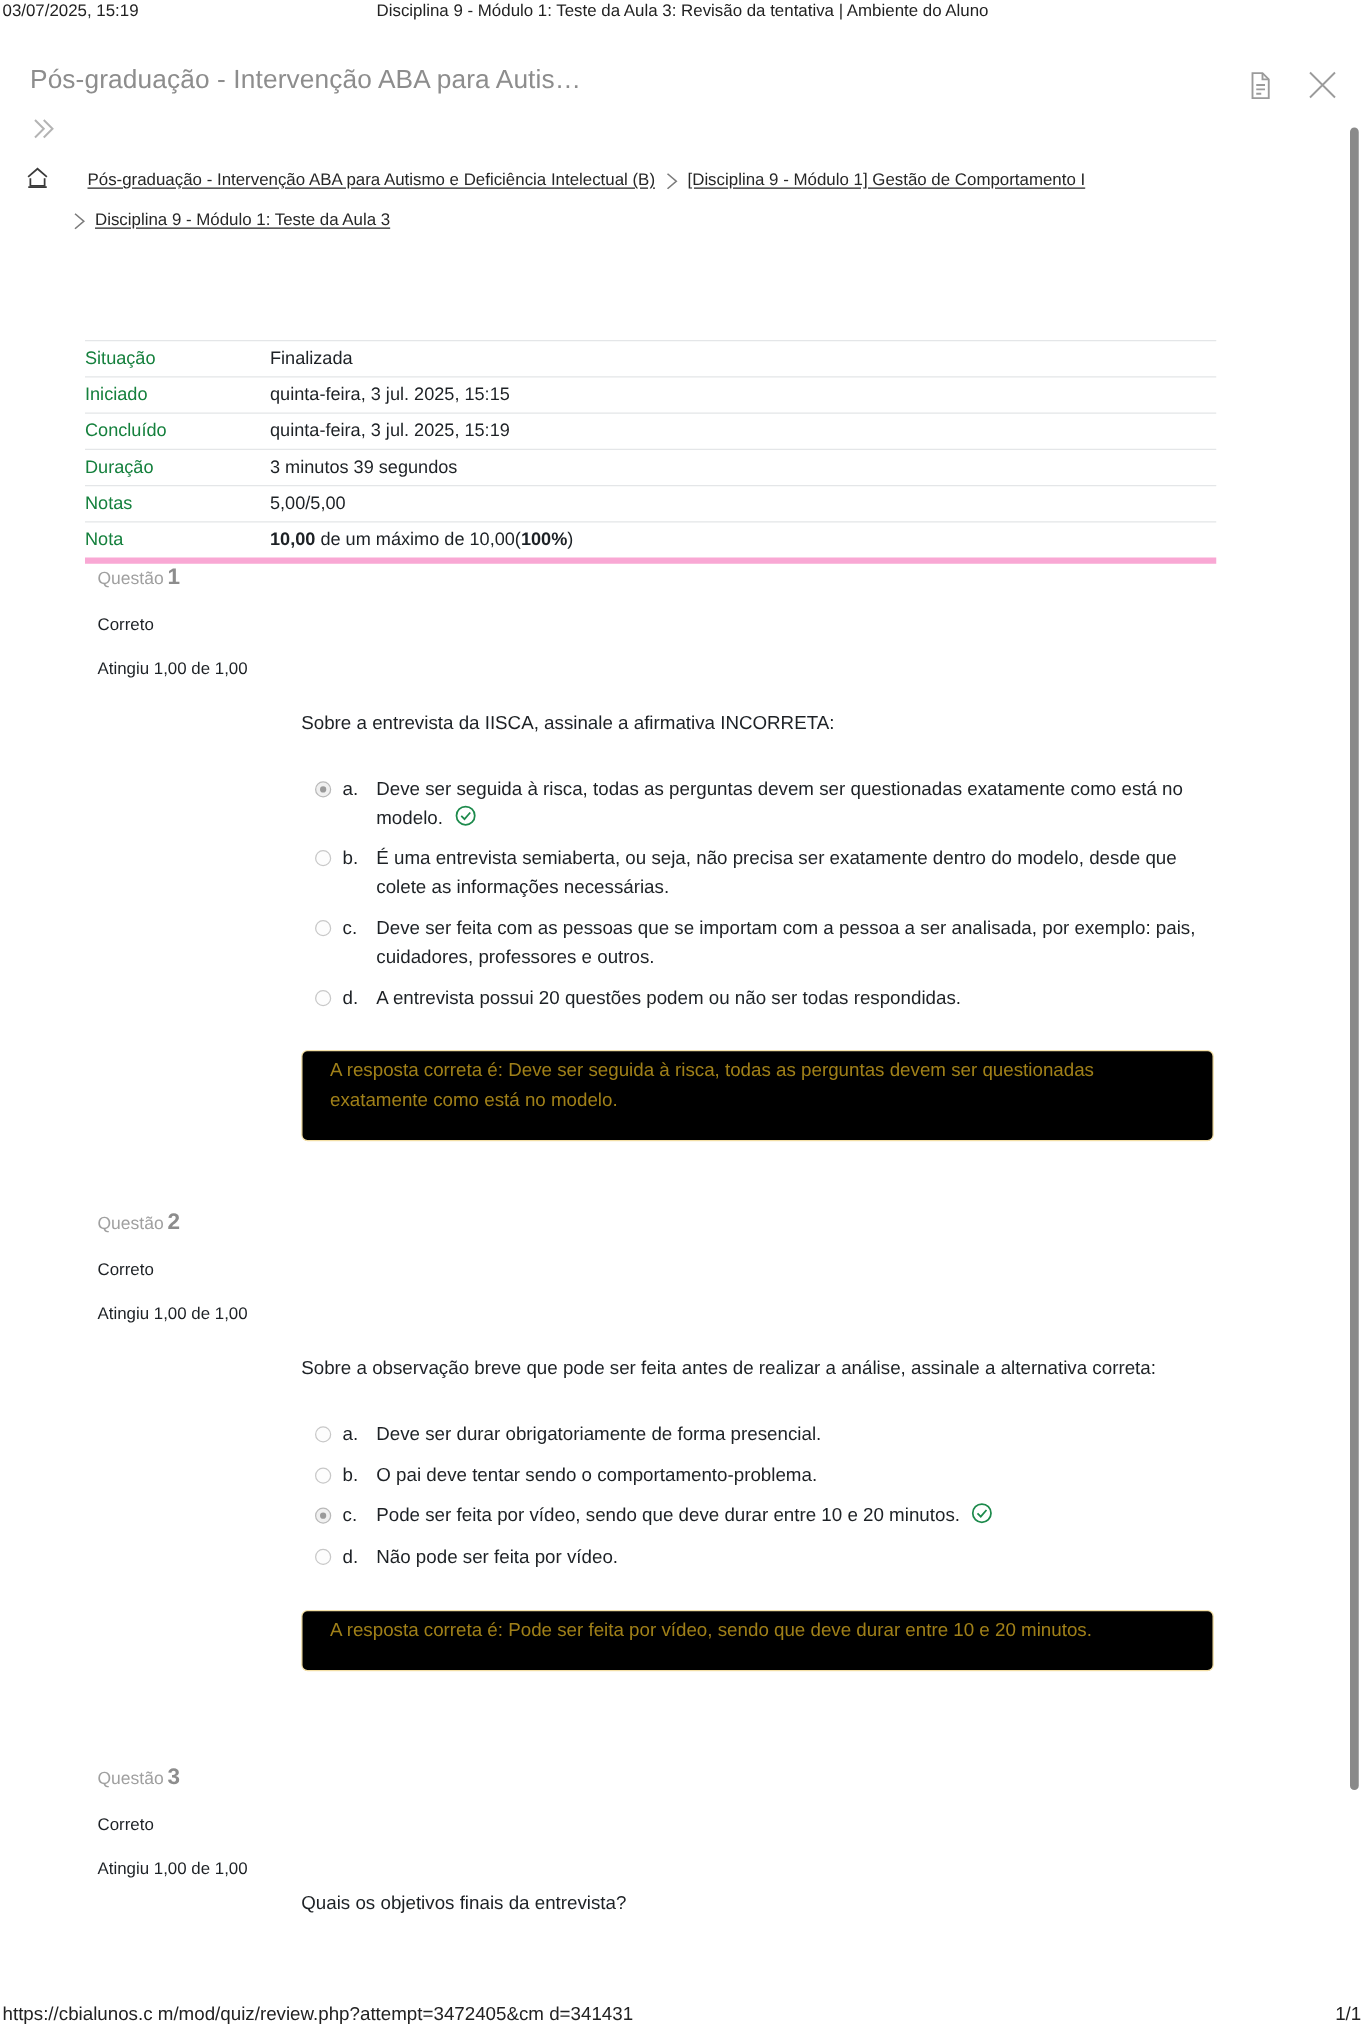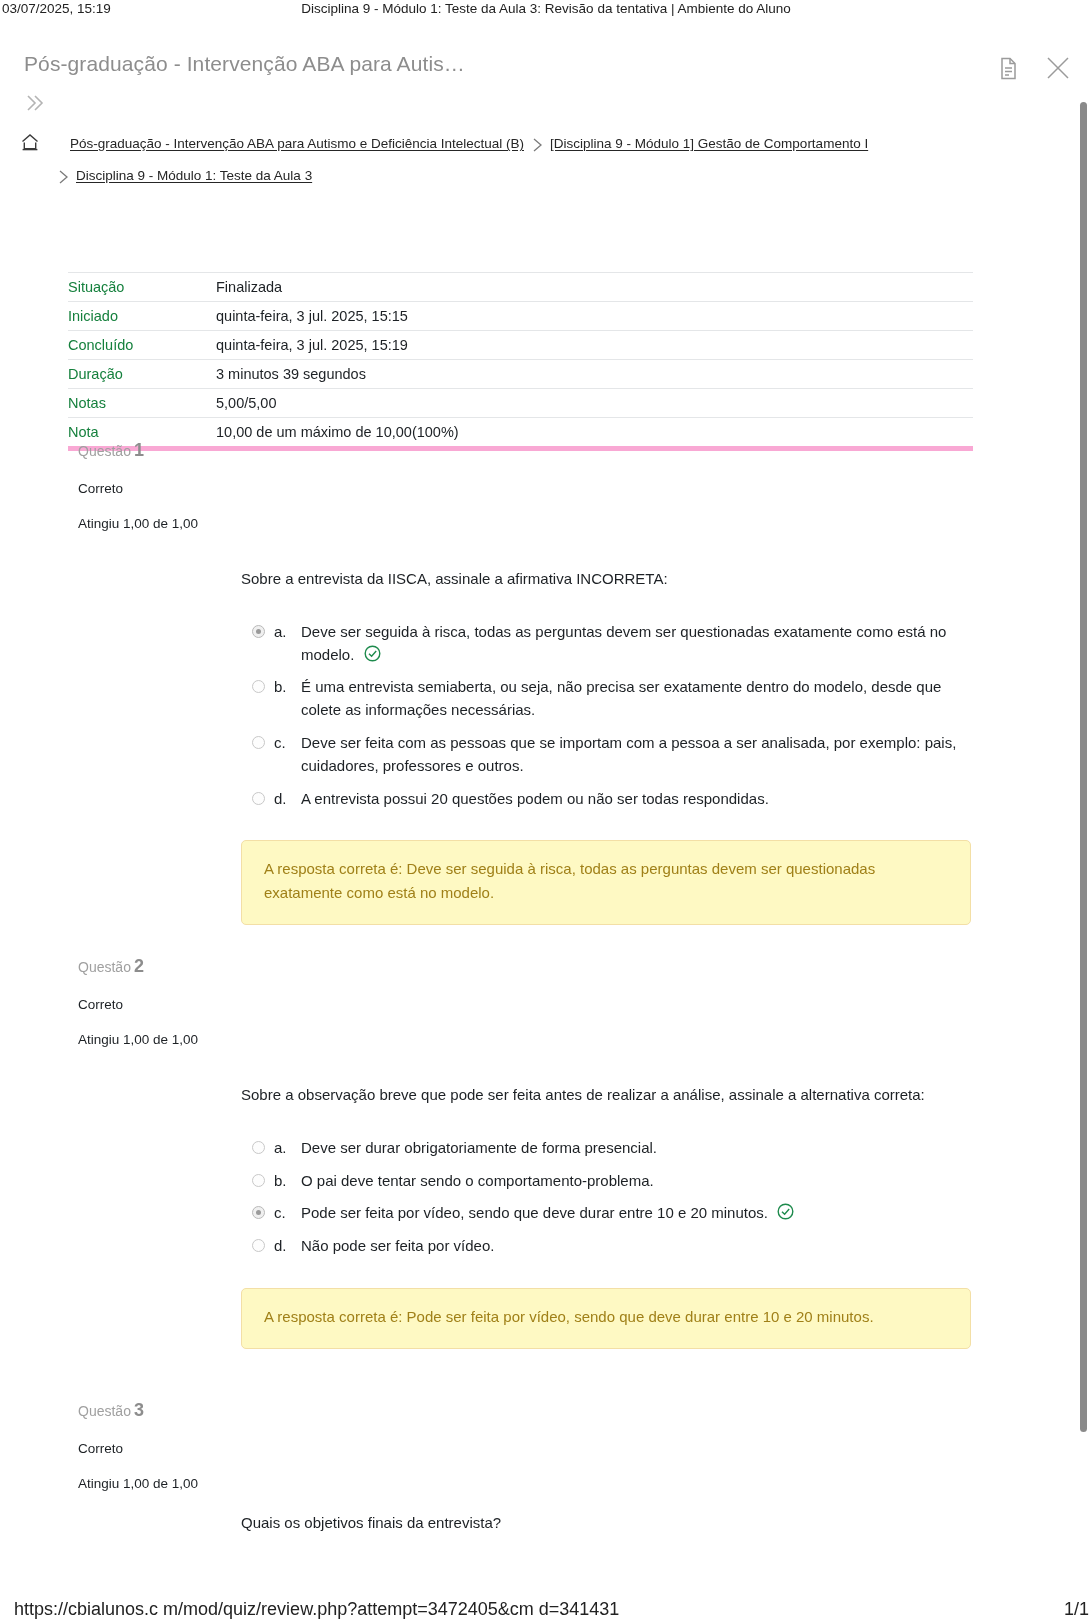--- a/index.html
+++ b/index.html
@@ -148,7 +148,7 @@
     color: #1d2125;
     font-weight: normal;
   }
-  .summary td b { font-weight: normal; margin-top: 18px; }
+  .summary td b { font-weight: bold; margin-top: 18px; }
 
   
   .question {

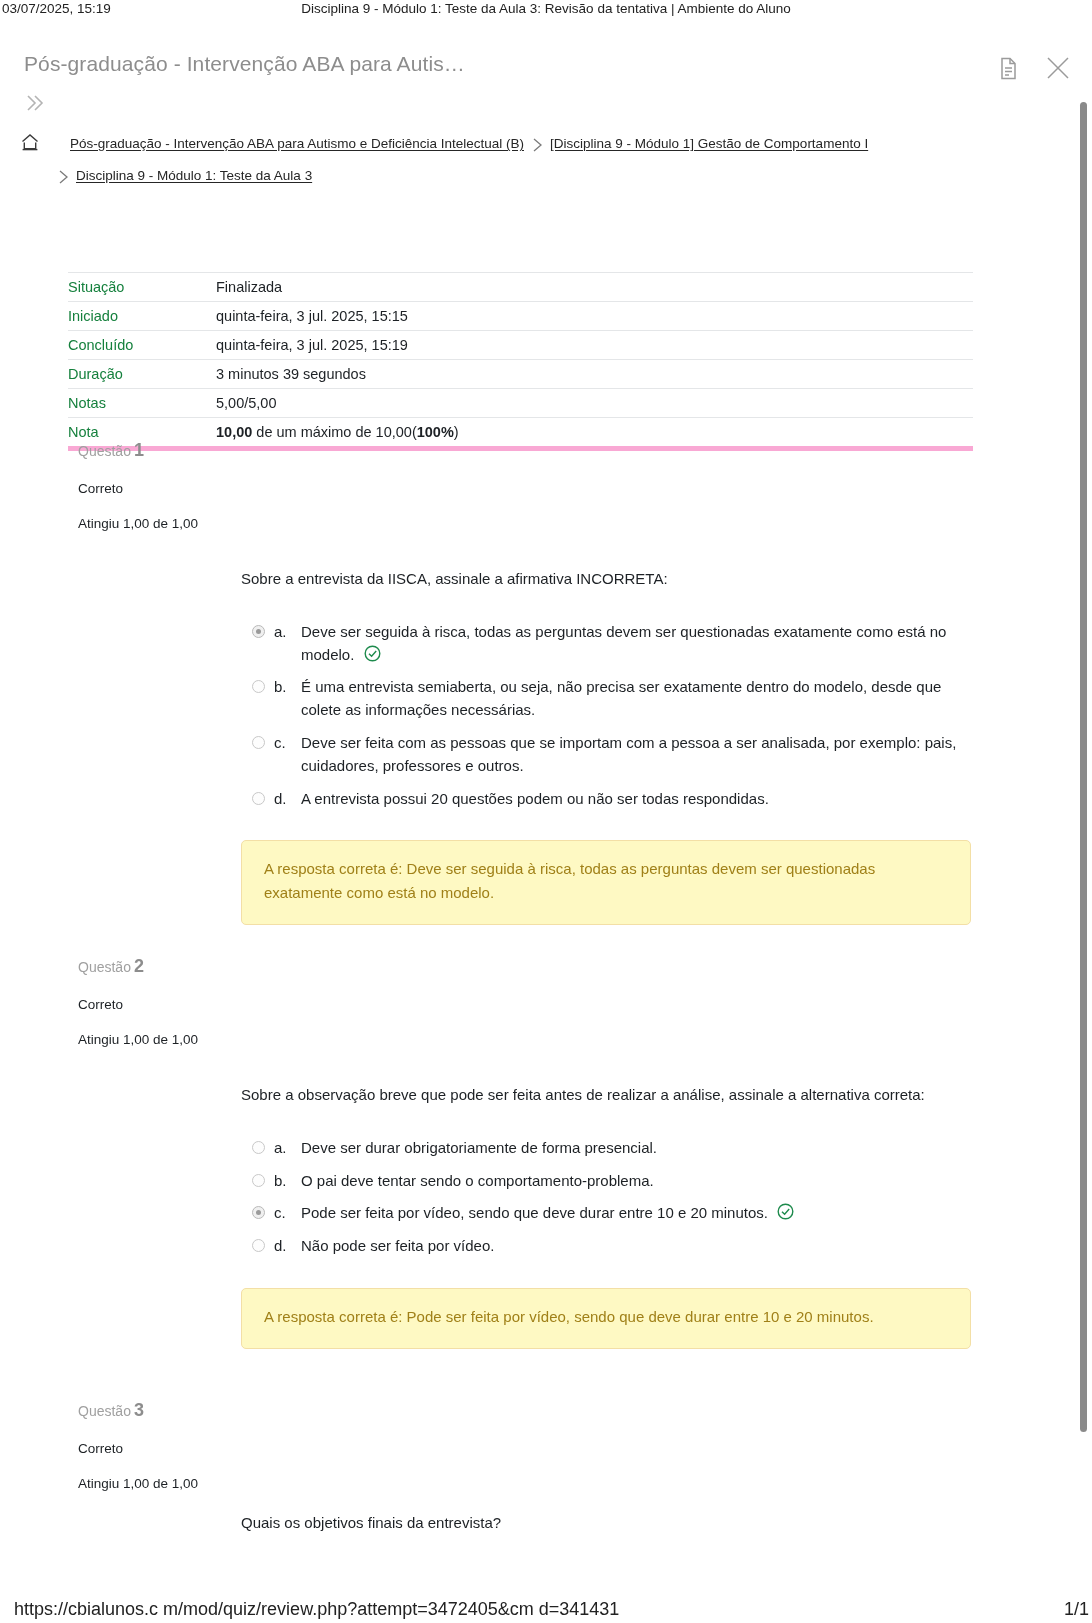--- a/index.html
+++ b/index.html
@@ -159,6 +159,7 @@
     position: absolute;
     left: 78px;
     width: 150px;
+    margin-top: 11px;
   }
   .q-no {
     font-size: 14px;

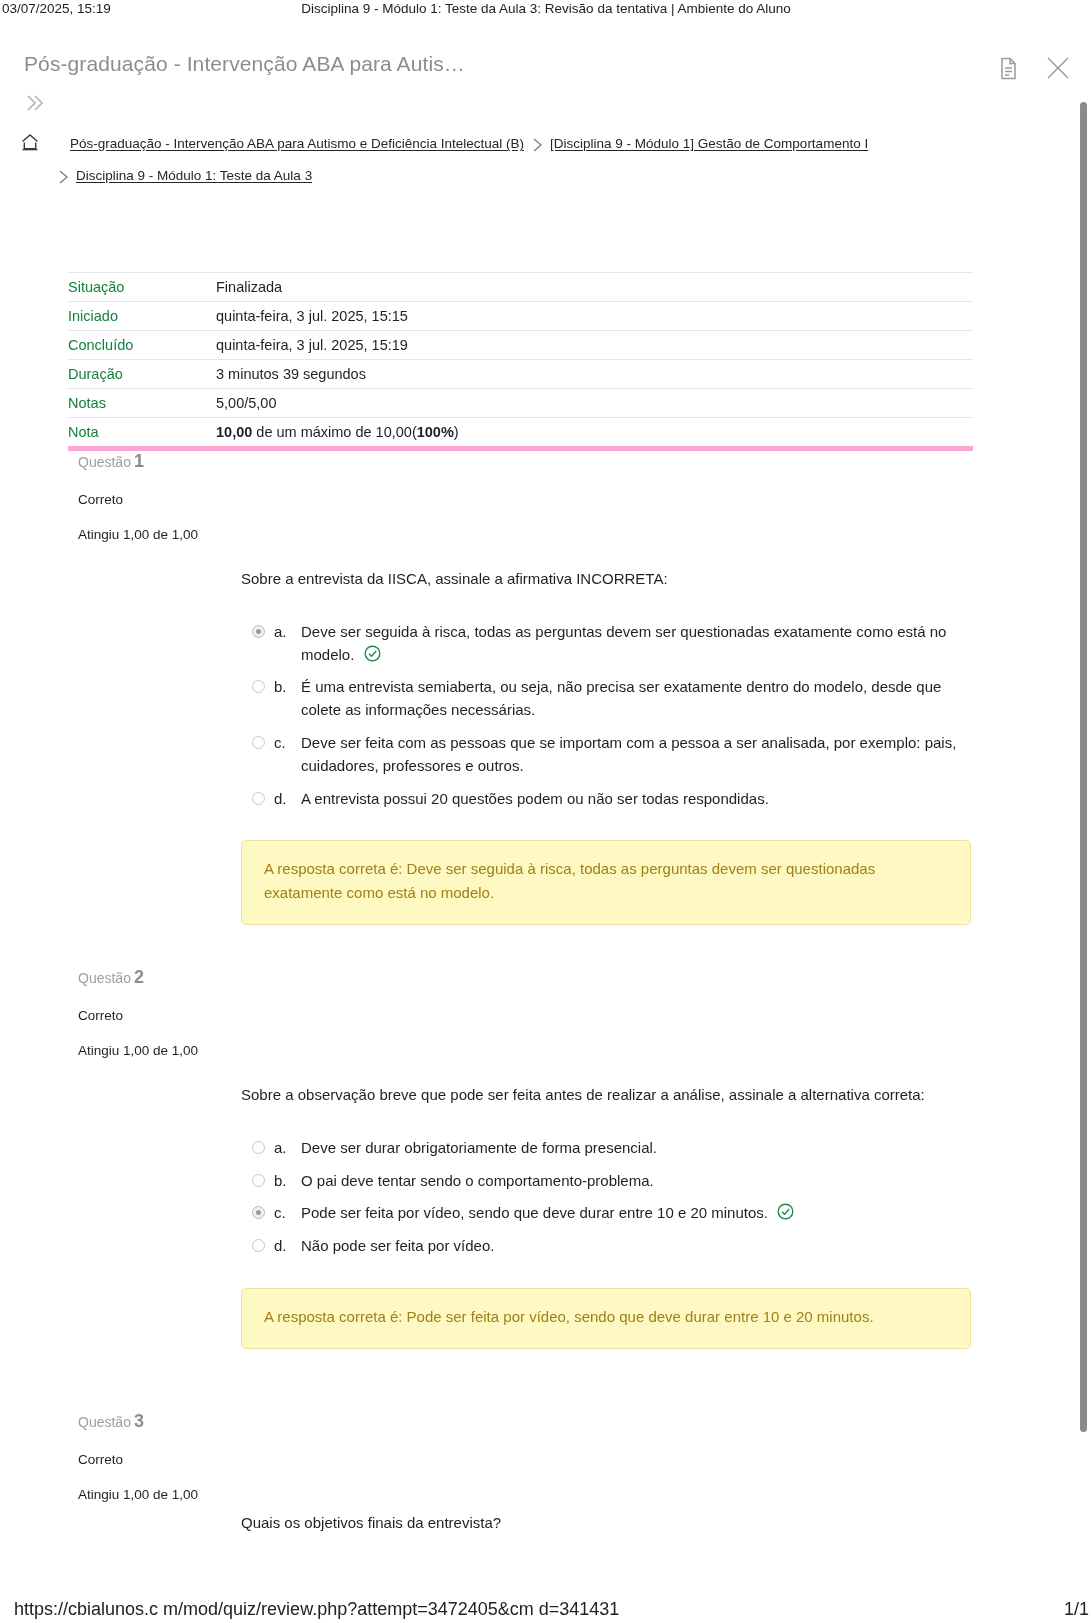--- a/index.html
+++ b/index.html
@@ -247,8 +247,8 @@
     margin-top: 30px;
     border: 1px solid #f3dfa6;
     border-radius: 5px;
-    background: #fef9c3;
-    padding: 16px 20px 19px 22px;
+    background: #000000;
+    padding: 4px 20px 19px 22px;
     color: #a08018;
     font-size: 15px;
     line-height: 1.6;

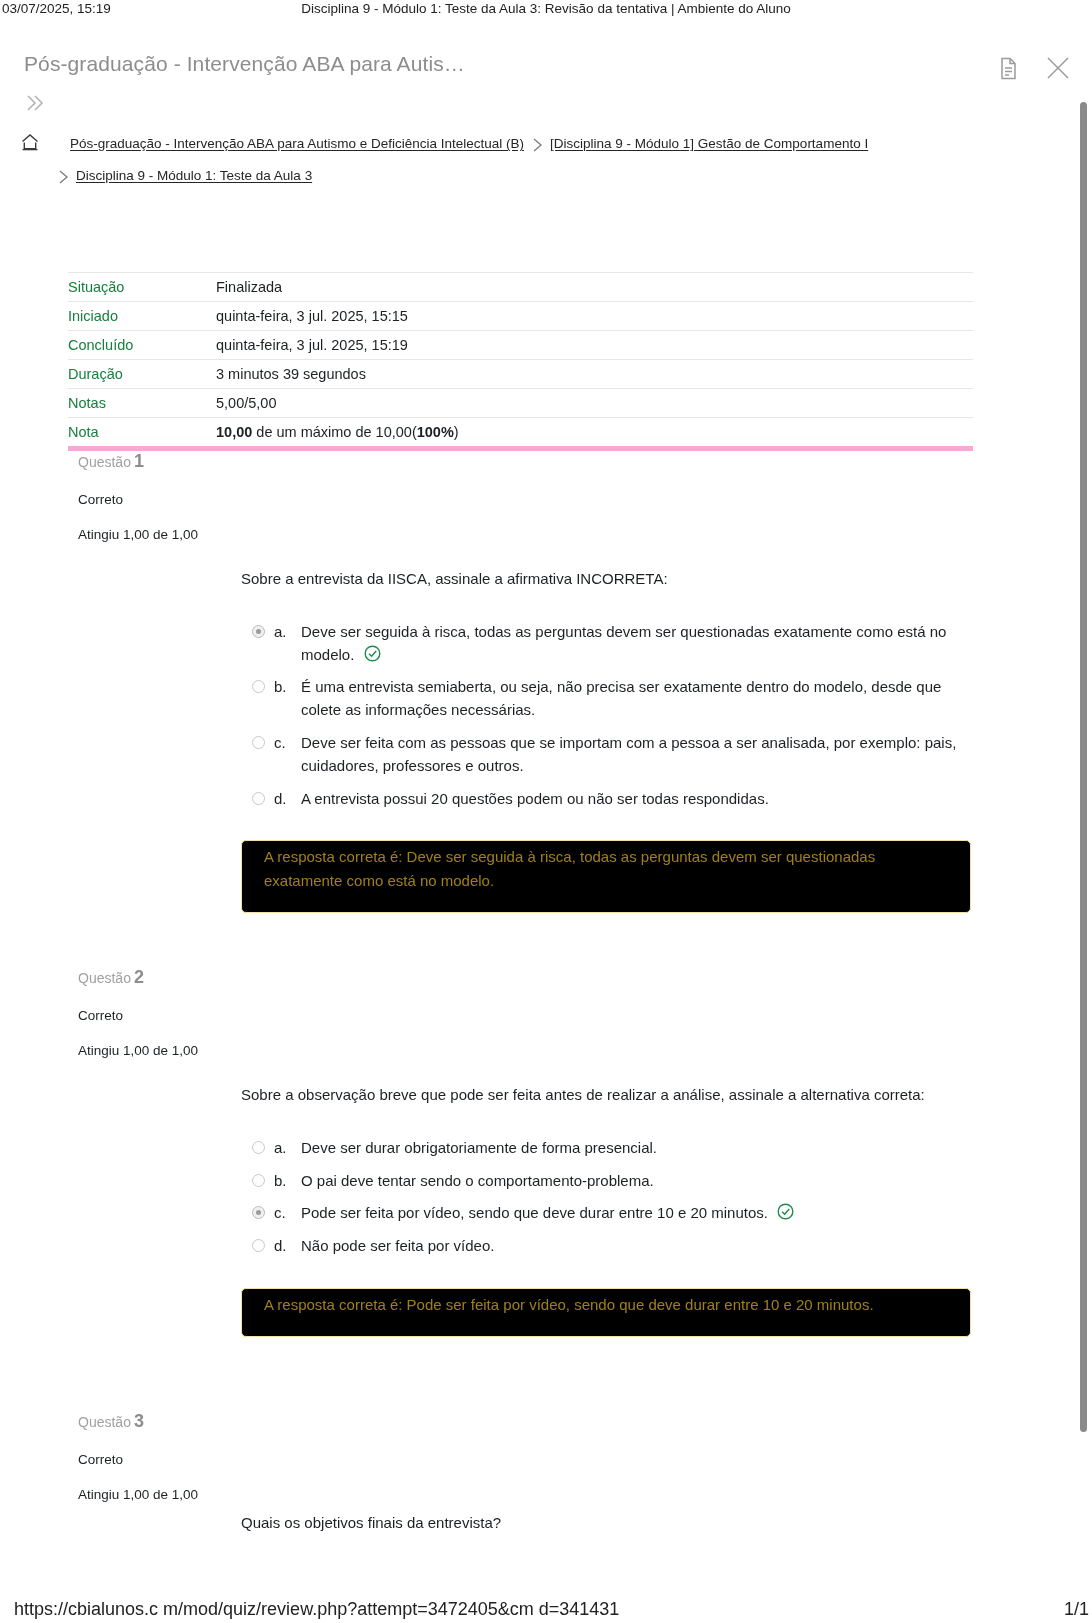--- a/index.html
+++ b/index.html
@@ -257,9 +257,9 @@
   
   .print-footer {
     position: absolute;
-    left: 12px; right: 0; bottom: 2px;
+    left: 0; right: 0; bottom: 2px;
     height: 22px;
-    font-size: 18px;
+    font-size: 15px;
     color: #222;
   }
   .print-footer .pf-url {

